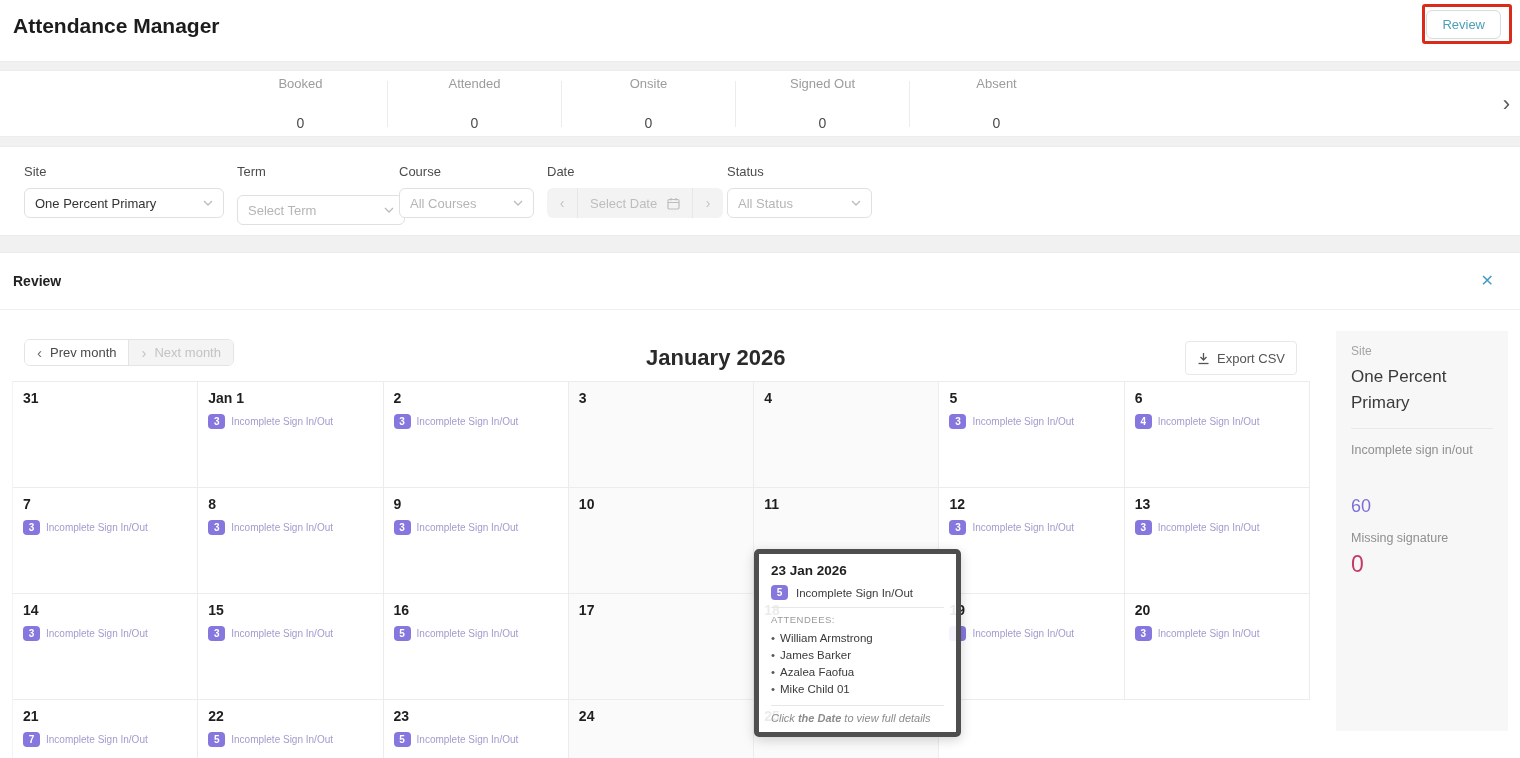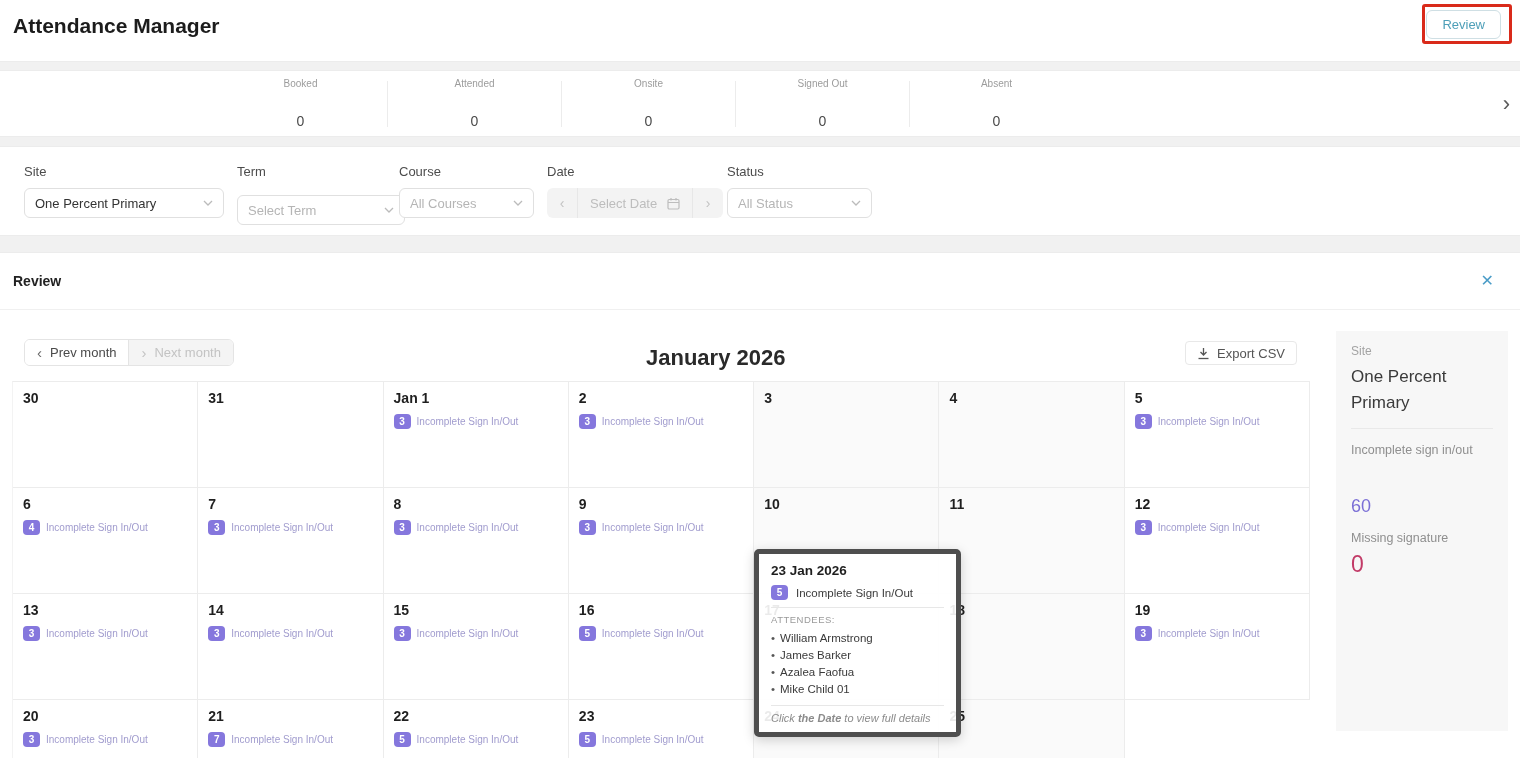--- a/index.html
+++ b/index.html
@@ -16,7 +16,7 @@
   .stats-bar { position:relative; margin-top:8px; height:67px; background:#fff; border-top:1px solid #ececec; border-bottom:1px solid #ececec; display:flex; align-items:center; }
   .stats-items { display:flex; margin-left:214px; align-items:center; height:100%; }
   .stat-item { width:173px; text-align:center; }
-  .stat-label { font-size:10px; color:#9c9c9c; margin-bottom:24px; }
+  .stat-label { font-size:13px; color:#9c9c9c; margin-bottom:24px; }
   .stat-value { font-size:14px; color:#4a4a4a; }
   .stat-divider { width:1px; height:46px; background:#ececec; }
   .stats-chevron { position:absolute; right:10px; top:50%; transform:translateY(-50%); font-size:22px; color:#5a5a5a; line-height:1; cursor:pointer; }

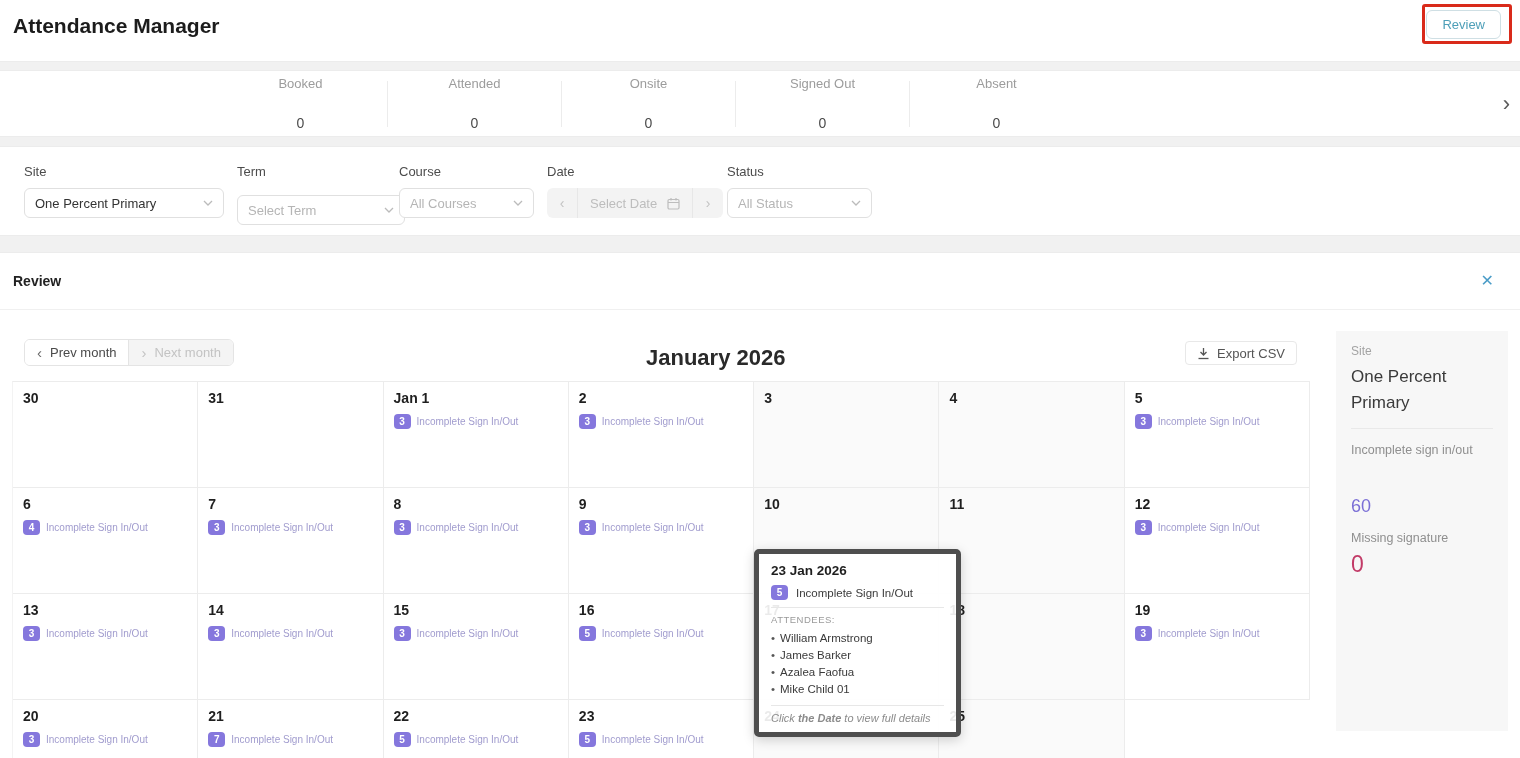--- a/index.html
+++ b/index.html
@@ -48,7 +48,7 @@
 
   .month-title { position:absolute; left:646px; top:92px; font-size:22px; font-weight:700; color:#2a2a2a; }
 
-  .export-btn { position:absolute; right:223px; top:88px; height:24px; display:flex; align-items:center; gap:7px; background:#fff; border:1px solid #e8e8e8; border-radius:4px; padding:0 11px; font-size:13px; color:#555; cursor:pointer; font-family:inherit; }
+  .export-btn { position:absolute; right:223px; top:88px; height:34px; display:flex; align-items:center; gap:7px; background:#fff; border:1px solid #e8e8e8; border-radius:4px; padding:0 11px; font-size:13px; color:#555; cursor:pointer; font-family:inherit; }
 
   
   .calendar-grid { position:absolute; left:12px; top:128px; width:1298px; display:grid; grid-template-columns:repeat(7,1fr); border-top:1px solid #ececec; border-left:1px solid #f3f3f3; }

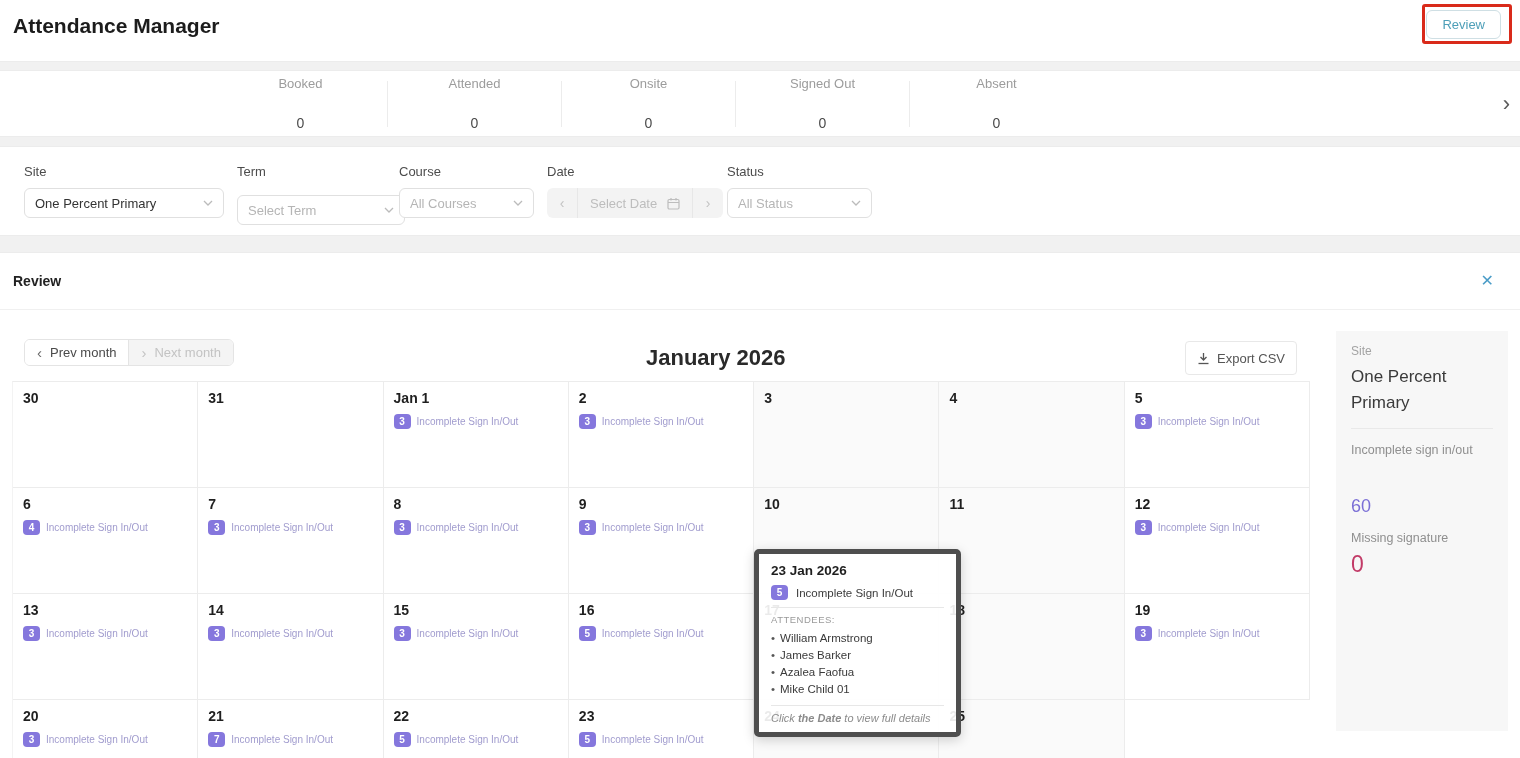--- a/index.html
+++ b/index.html
@@ -207,9 +207,6 @@
 
     <div class="calendar-grid">
         <div class="cal-cell">
-          <div class="cal-day">30</div>
-        </div>
-        <div class="cal-cell">
           <div class="cal-day">31</div>
         </div>
         <div class="cal-cell">

